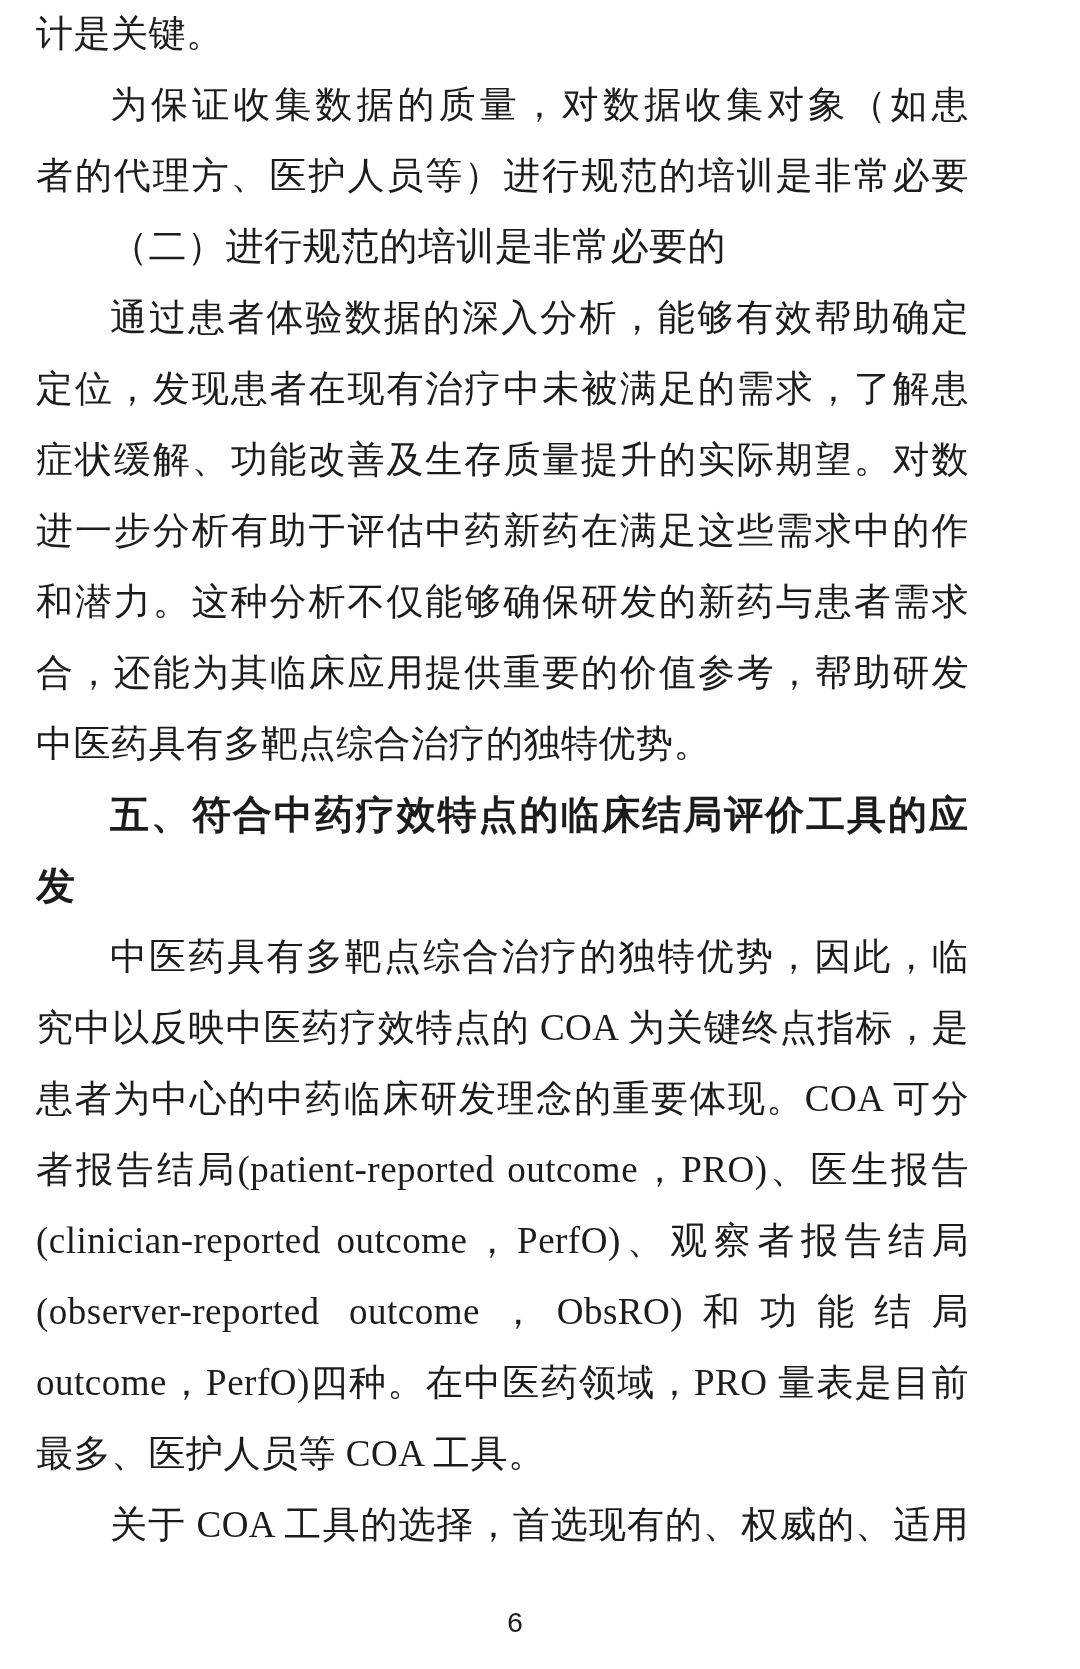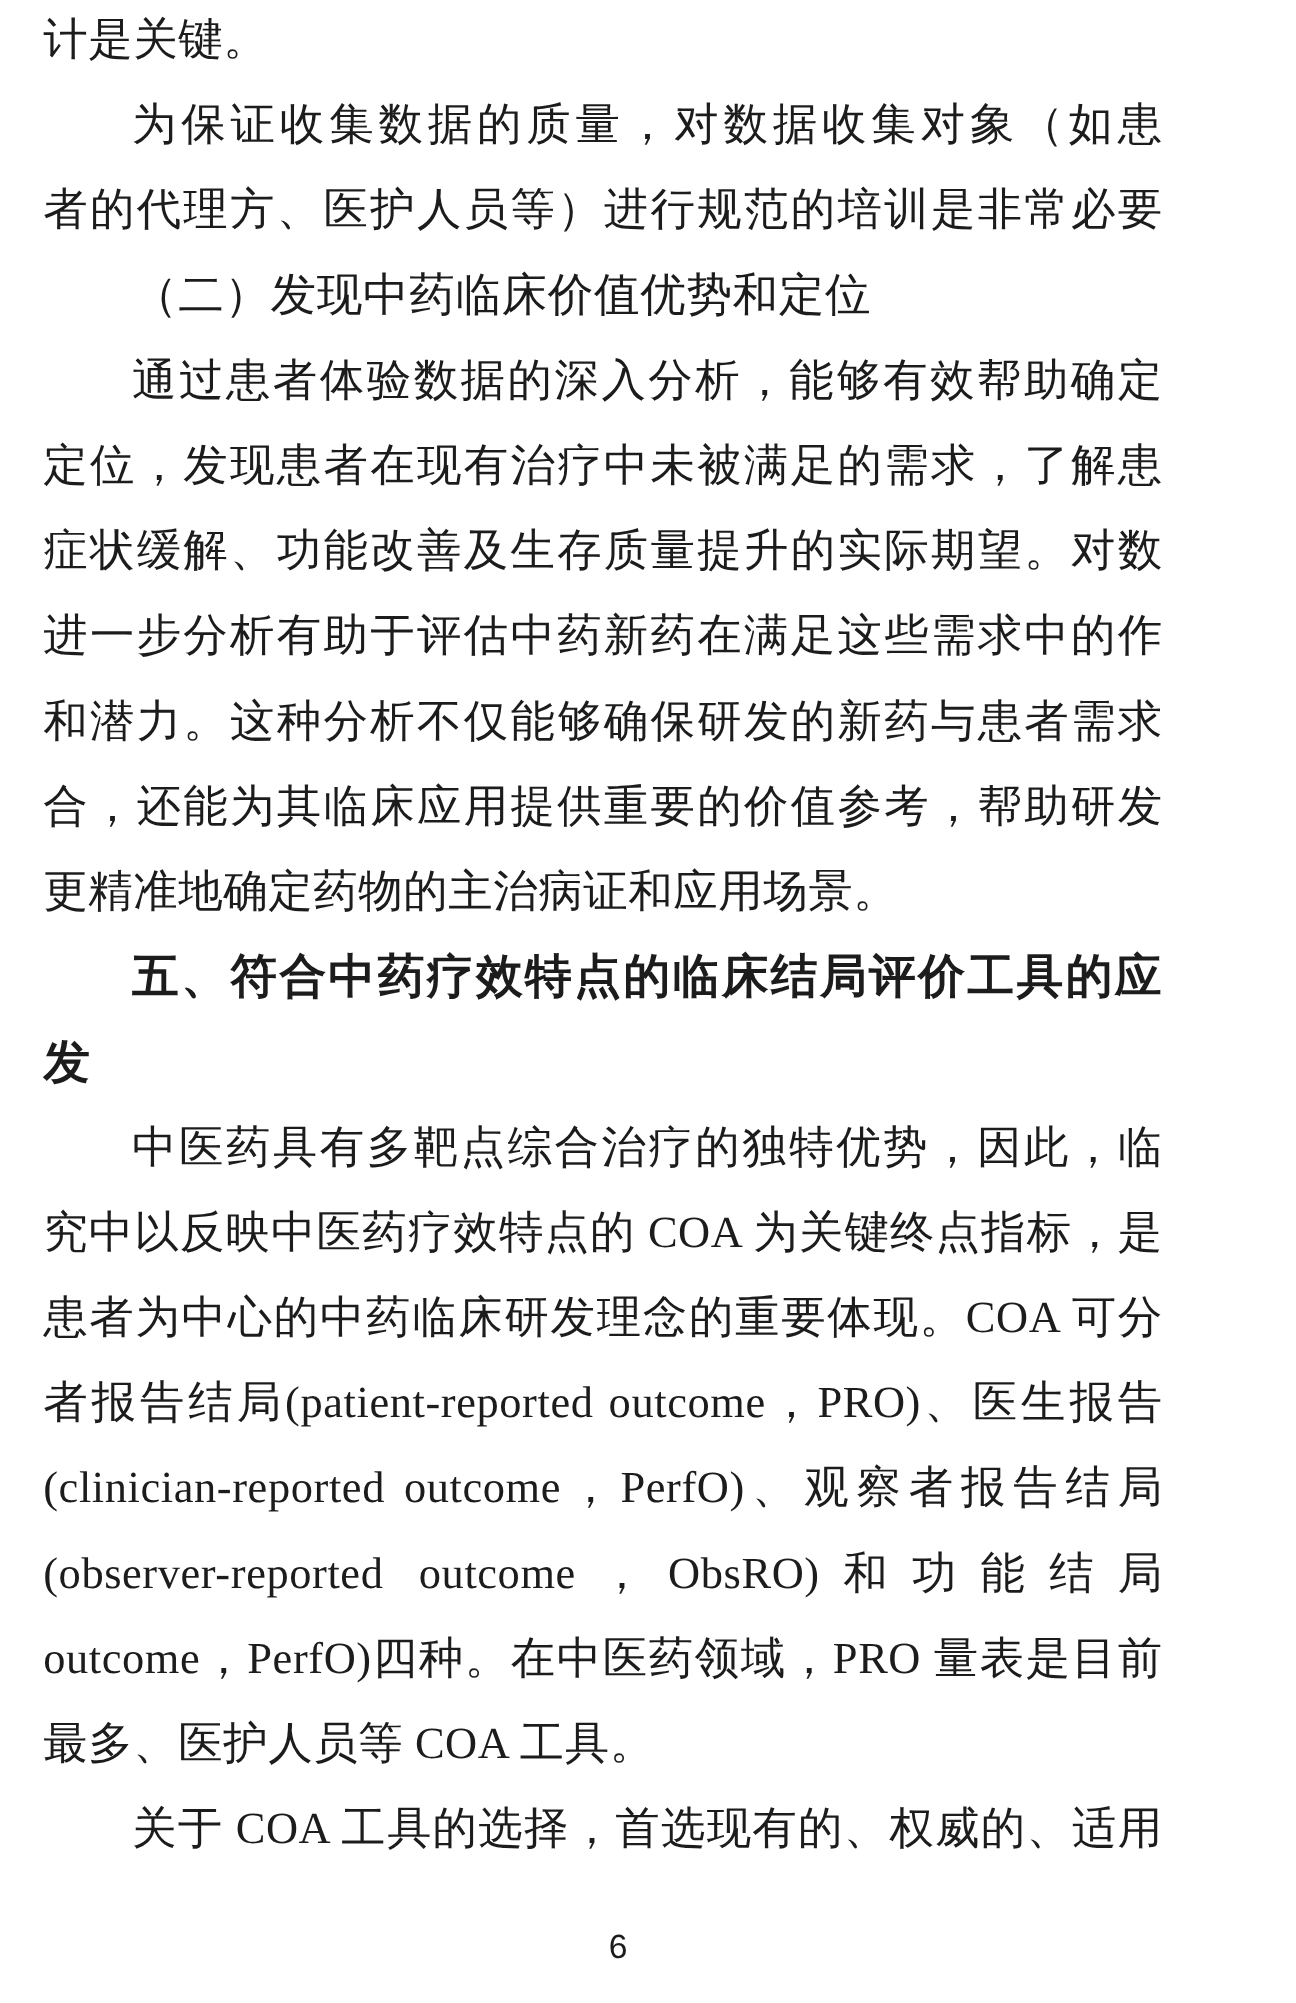--- a/index.html
+++ b/index.html
@@ -62,7 +62,7 @@
     <div class="ln">计是关键。</div>
     <div class="ln indent stretch">为保证收集数据的质量，对数据收集对象（如患者、患</div>
     <div class="ln stretch">者的代理方、医护人员等）进行规范的培训是非常必要的。</div>
-    <div class="ln indent kai">（二）发现中药临床价值优势和定位</div>
+    <div class="ln indent kai">（二）进行规范的培训是非常必要的</div>
     <div class="ln indent stretch">通过患者体验数据的深入分析，能够有效帮助确定临床</div>
     <div class="ln stretch">定位，发现患者在现有治疗中未被满足的需求，了解患者对</div>
     <div class="ln stretch">症状缓解、功能改善及生存质量提升的实际期望。对数据的</div>

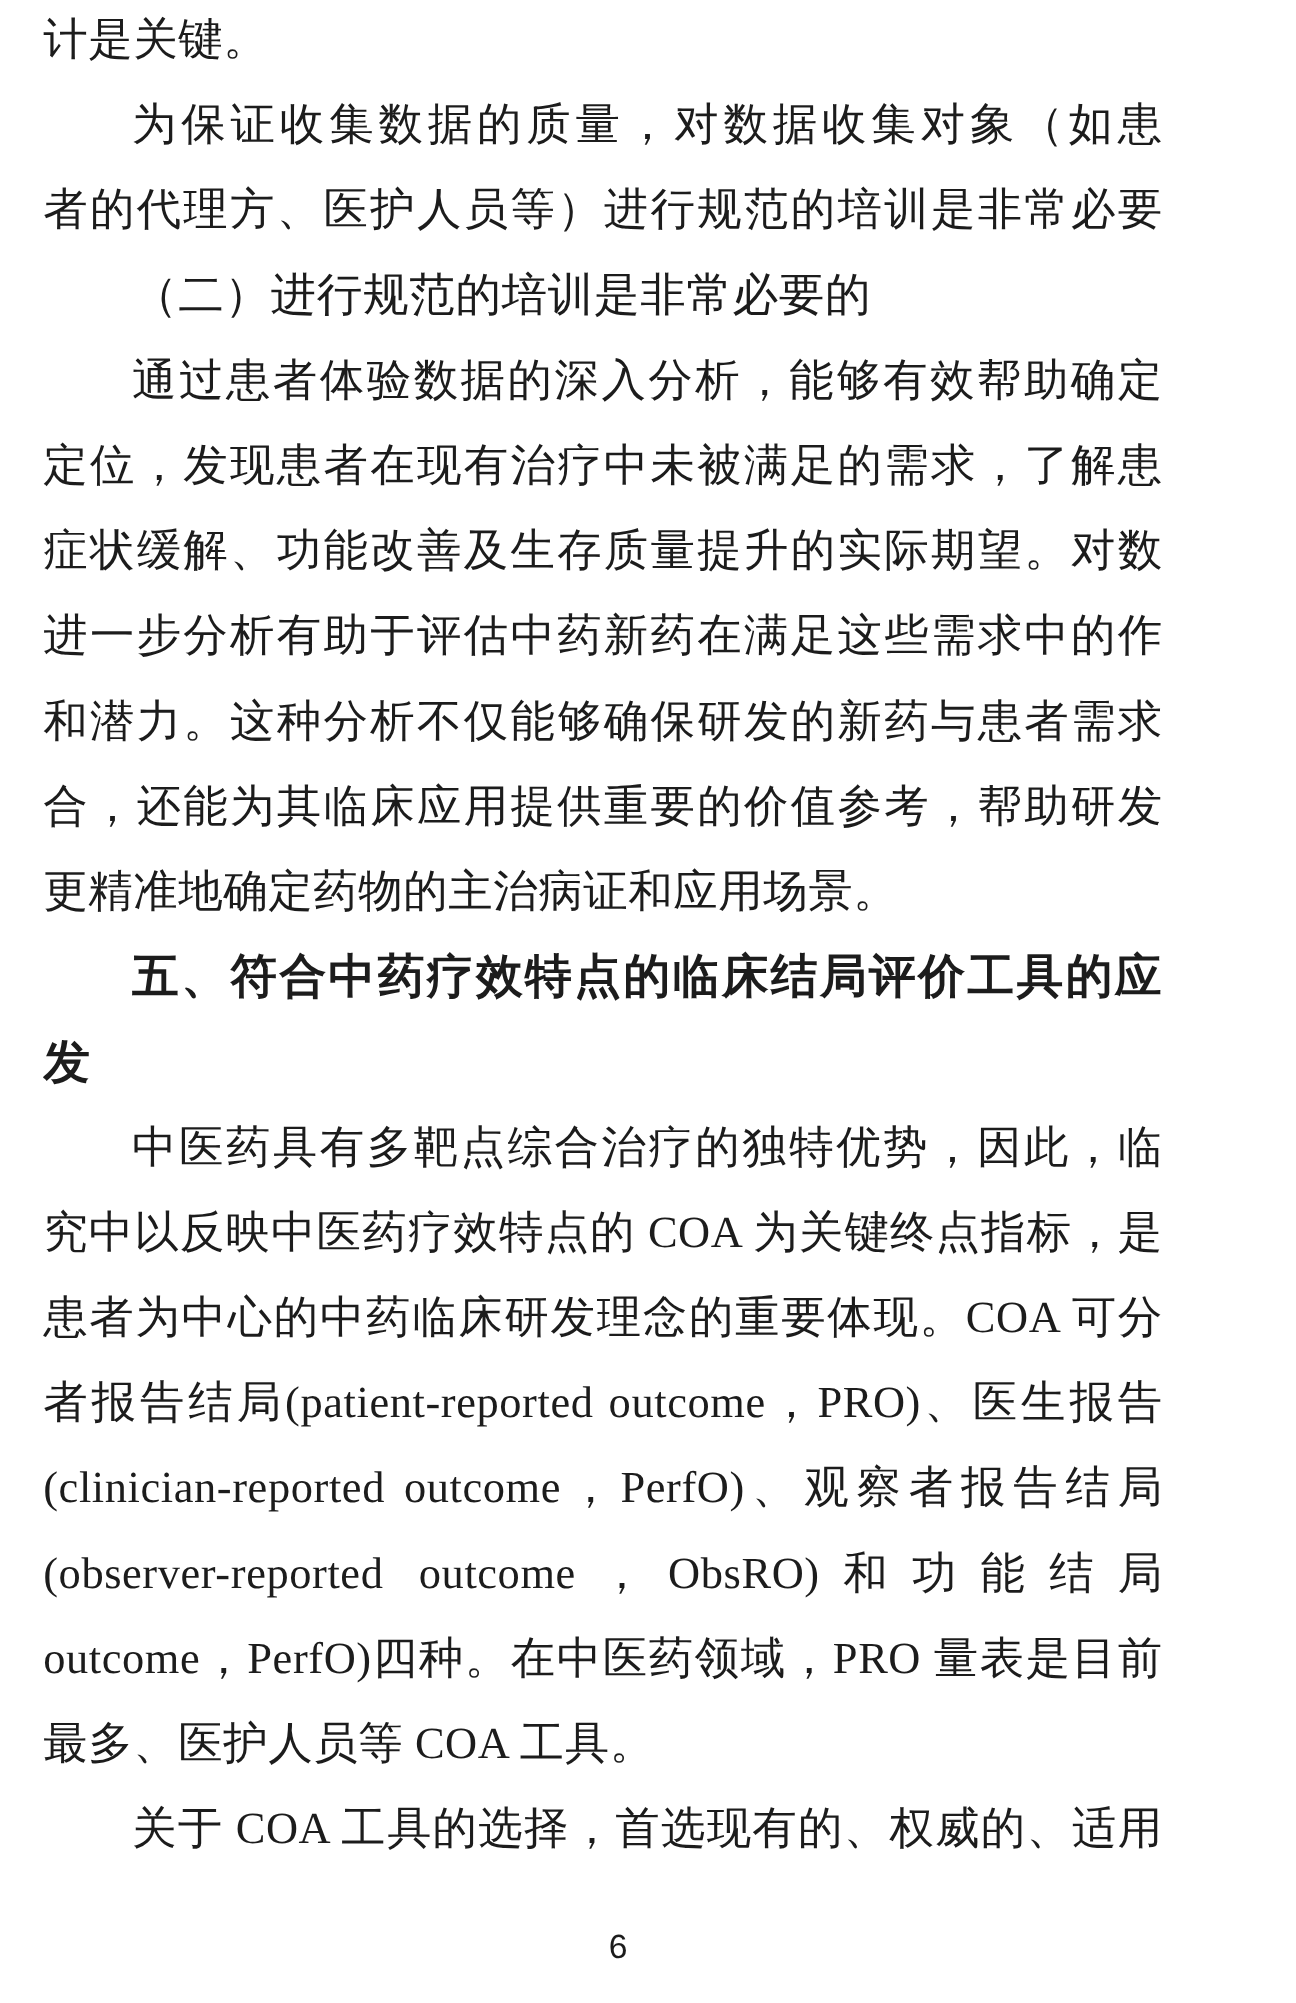--- a/index.html
+++ b/index.html
@@ -69,7 +69,7 @@
     <div class="ln stretch">进一步分析有助于评估中药新药在满足这些需求中的作用</div>
     <div class="ln stretch">和潜力。这种分析不仅能够确保研发的新药与患者需求相契</div>
     <div class="ln stretch">合，还能为其临床应用提供重要的价值参考，帮助研发团队</div>
-    <div class="ln">更精准地确定药物的主治病证和应用场景。</div>
+    <div class="ln">中医药具有多靶点综合治疗的独特优势。</div>
     <div class="ln indent stretch heading">五、符合中药疗效特点的临床结局评价工具的应用与开</div>
     <div class="ln heading">发</div>
     <div class="ln indent stretch">中医药具有多靶点综合治疗的独特优势，因此，临床研</div>

